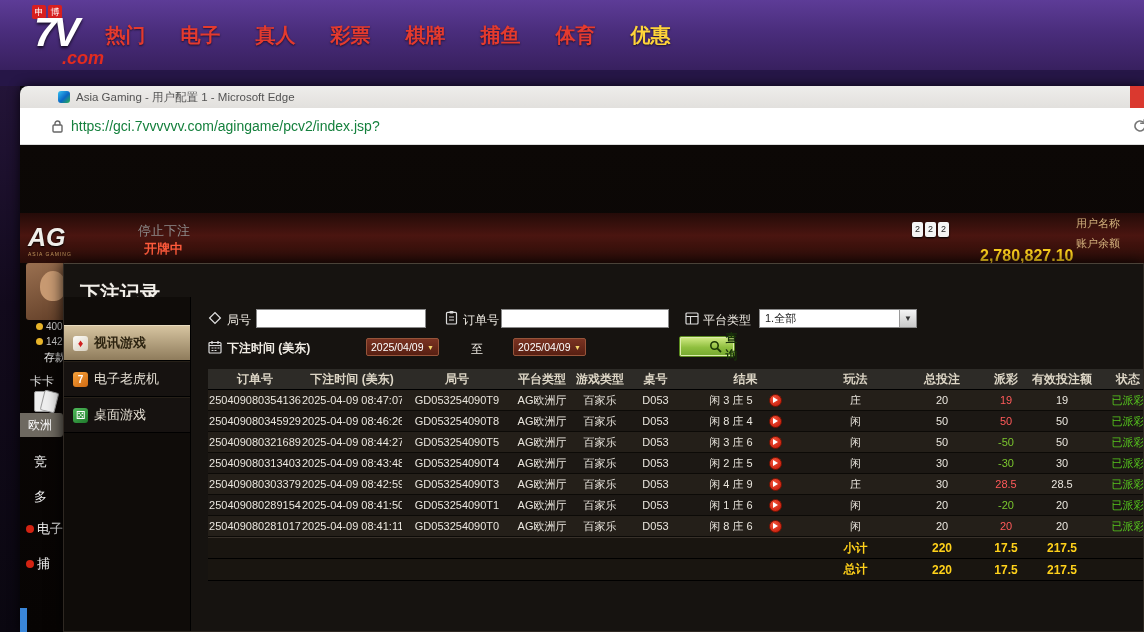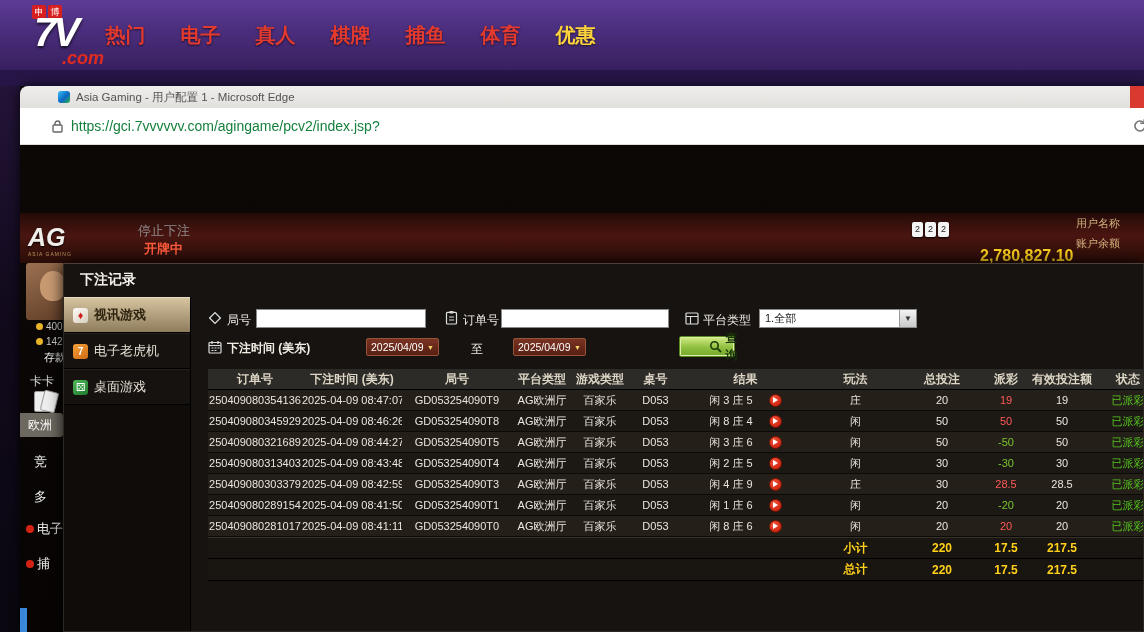--- a/index.html
+++ b/index.html
@@ -168,6 +168,7 @@
 
         <li class="nav-item">真人</li>
 
+        <li class="nav-item">彩票</li>
 
         <li class="nav-item">棋牌</li>
 

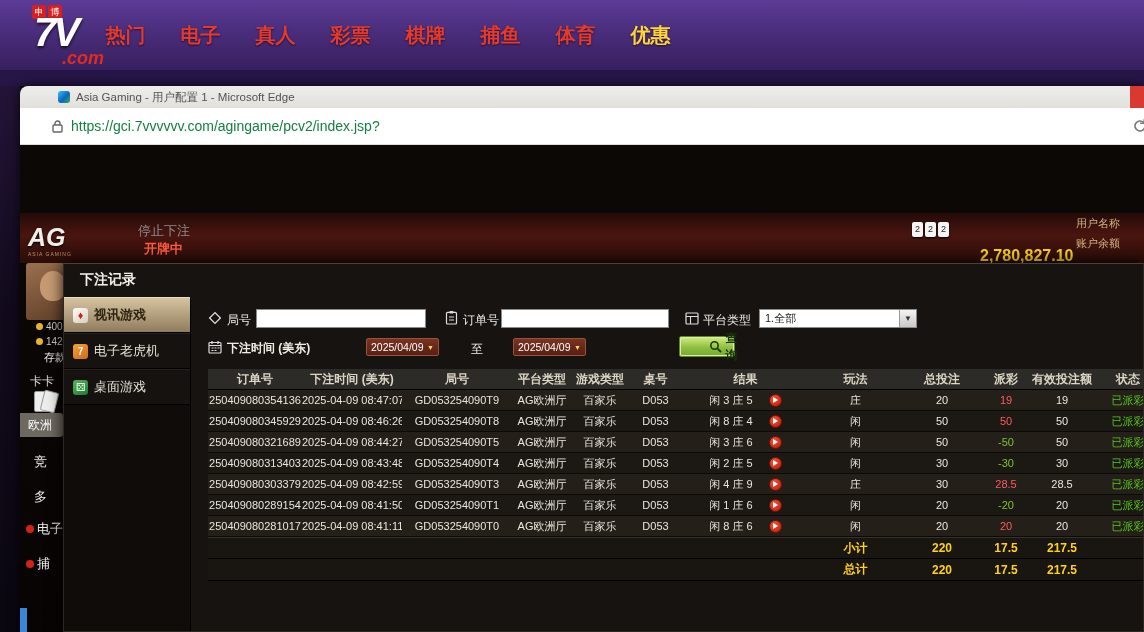--- a/index.html
+++ b/index.html
@@ -80,7 +80,7 @@
   
   .panel { position:absolute; left:43px; top:118px; width:1081px; bottom:0; background:#161310;
     border:1px solid #2e2822; border-top-color:#4a4238; overflow:hidden; box-shadow:0 0 14px rgba(0,0,0,.9); }
-  .panel-title { position:absolute; left:16px; top:7px; font-size:14px; font-weight:bold; color:#f2efe9; }
+  .panel-title { position:absolute; left:16px; top:16px; font-size:20px; font-weight:bold; color:#f2efe9; }
 
   .panel-menu { position:absolute; left:0; top:33px; bottom:0; width:127px; background:#0f0c09;
     border-right:1px solid #000; list-style:none; }

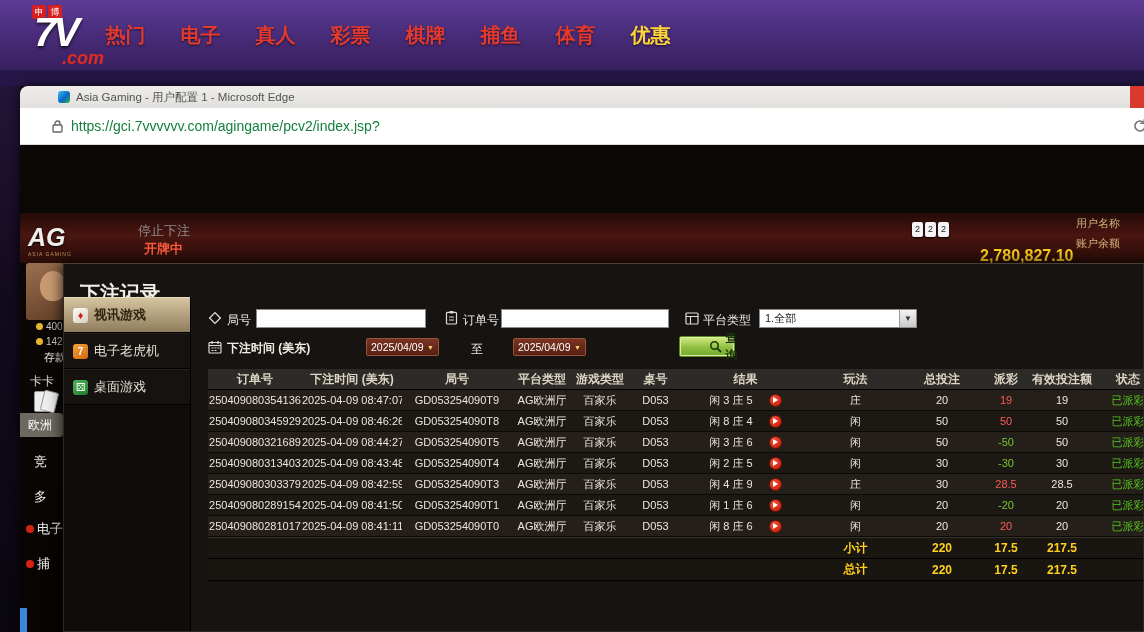--- a/index.html
+++ b/index.html
@@ -86,7 +86,7 @@
     border-right:1px solid #000; list-style:none; }
   .menu-item { height:36px; display:flex; align-items:center; background:#161210; color:#e6e0d4;
     font-size:13px; border-bottom:1px solid #000; border-top:1px solid #262018; cursor:pointer; }
-  .menu-item.active { background:linear-gradient(180deg,#d6c4a0,#8f7c5c); color:#2c2310; font-weight:bold; border-top-color:#e8dcc0; }
+  .menu-item.active { background:linear-gradient(180deg,#d6c4a0,#8f7c5c); color:#2c2310; font-weight:bold; border-top-color:#e8dcc0;margin-top:28px; }
   .mi-icon { width:15px; height:15px; border-radius:3px; display:inline-flex; align-items:center;
     justify-content:center; margin:0 6px 0 9px; flex:none; }
   .icon-video   { background:linear-gradient(145deg,#fdfbf7,#d8d0c0); }

